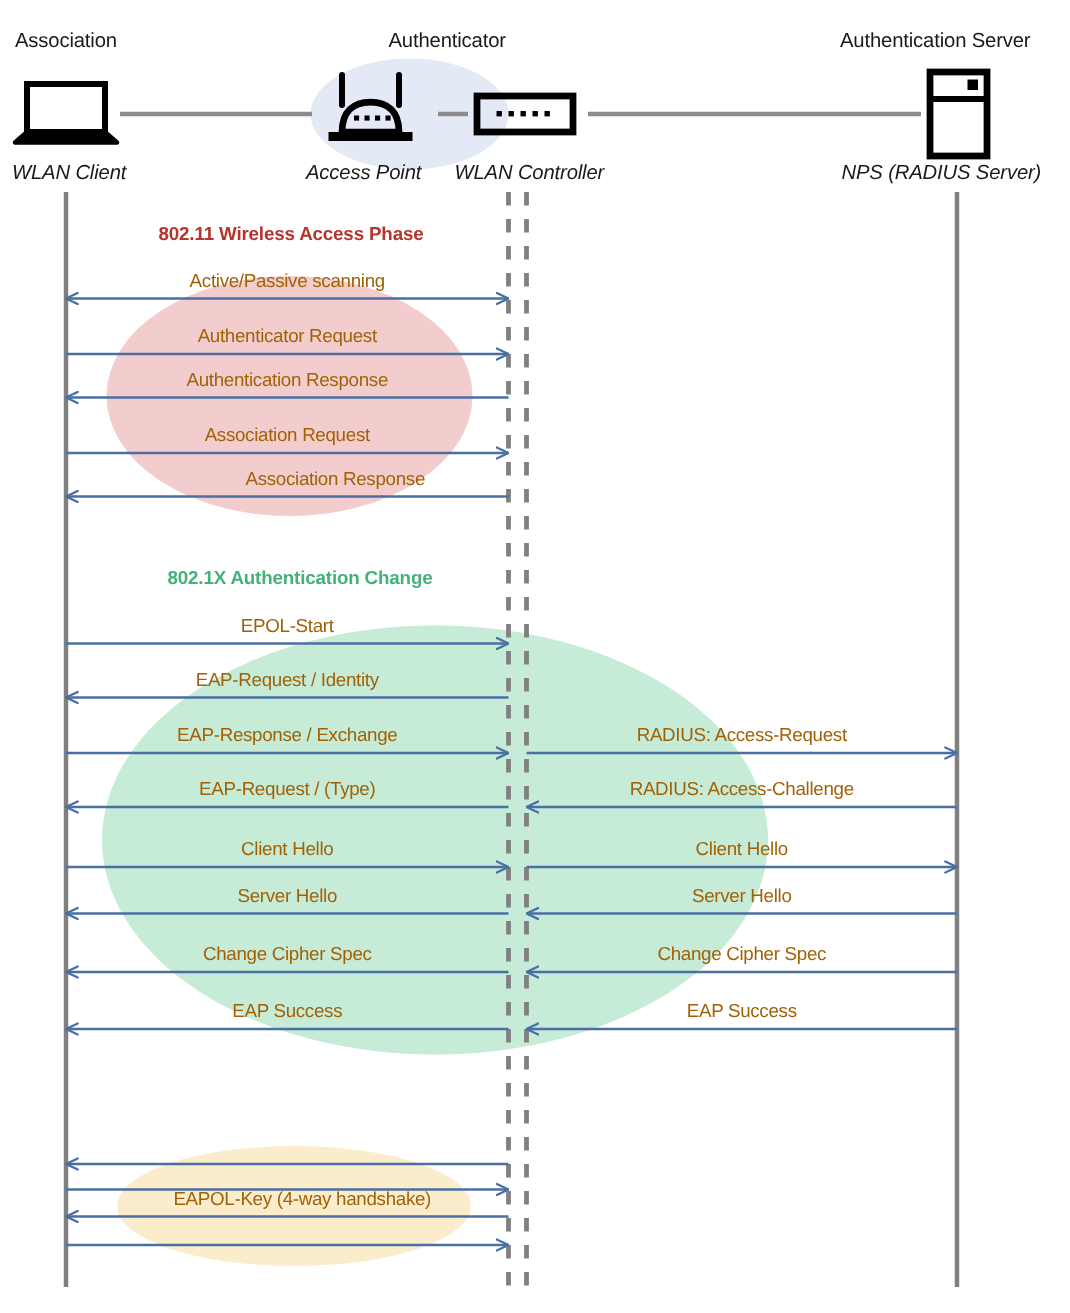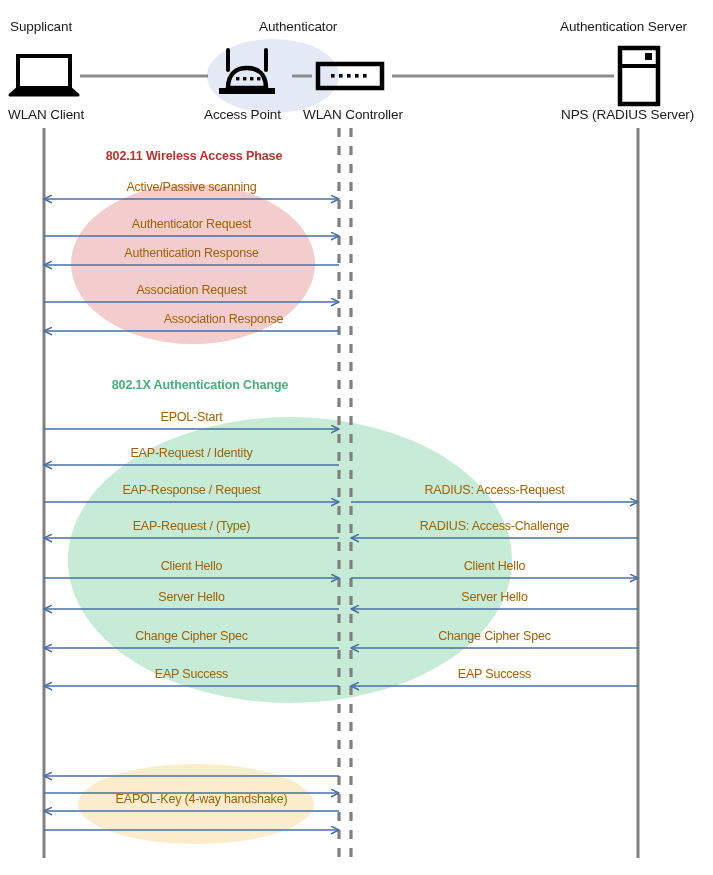--- a/index.html
+++ b/index.html
@@ -153,7 +153,7 @@
       </g>
   </svg>
 
-  <div class="hdr-label role-label" style="left:10px; top:19px;">Supplicant</div>
+  <div class="hdr-label role-label" style="left:10px; top:19px;">Association</div>
   <div class="hdr-label role-label" style="left:259px; top:19px;">Authenticator</div>
   <div class="hdr-label role-label" style="left:560px; top:19px;">Authentication Server</div>
 

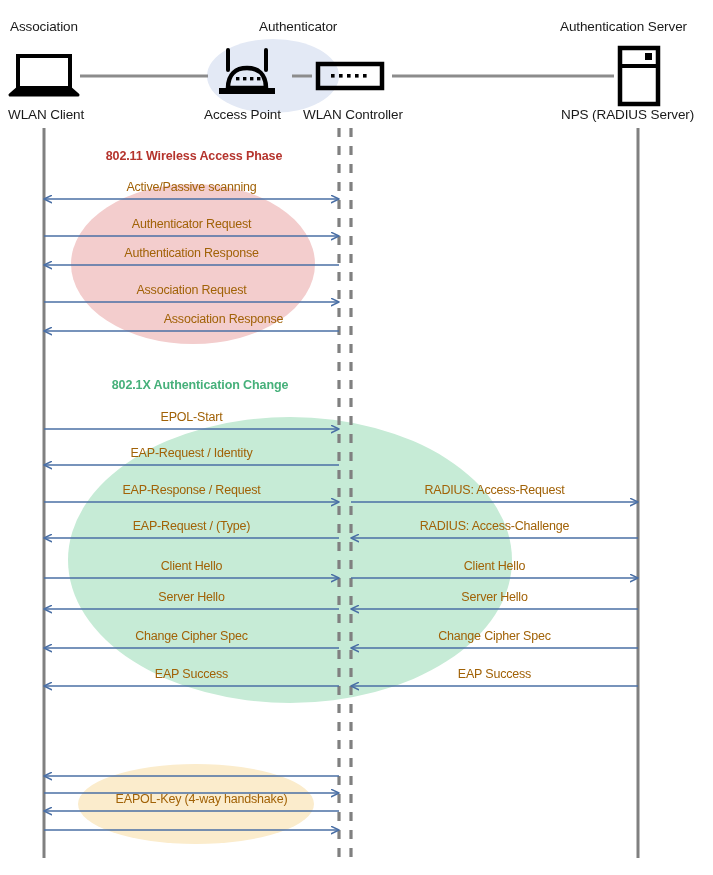--- a/index.html
+++ b/index.html
@@ -33,7 +33,7 @@
     letter-spacing: -0.1px;
   }
   .role-label { font-size: 13.5px; }
-  .node-label { font-size: 13.5px; }
+  .node-label { font-size: 13.5px; font-style: italic; }
   .msg-label {
     position: absolute;
     font-size: 12.5px;

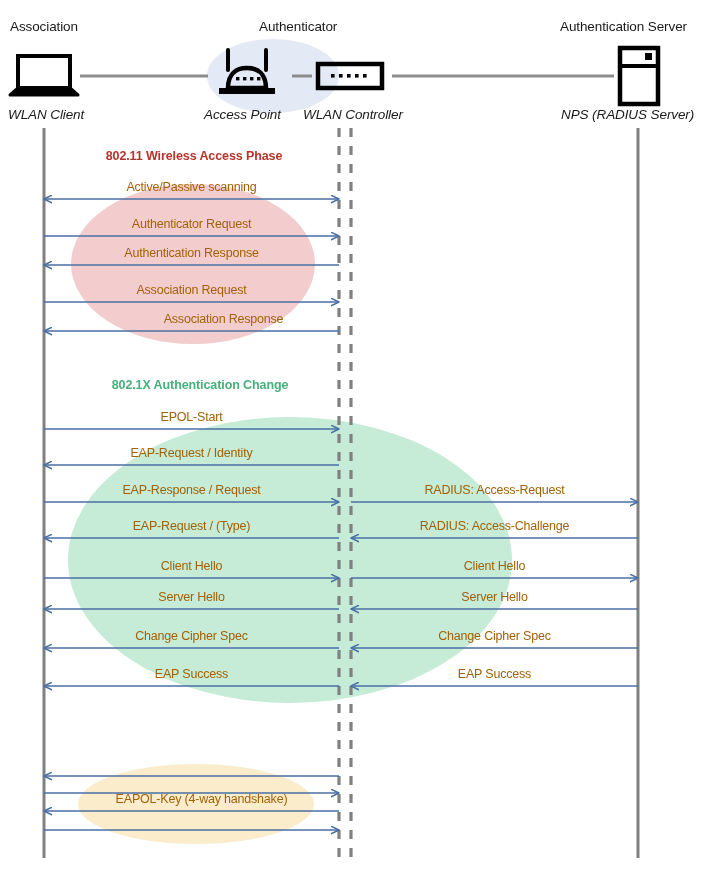--- a/index.html
+++ b/index.html
@@ -175,7 +175,7 @@
       <div class="msg-label" style="left: 191.5px; top: 326px; margin-left: 32px;">Association Response</div>
       <div class="msg-label" style="left: 191.5px; top: 424px;">EPOL-Start</div>
       <div class="msg-label" style="left: 191.5px; top: 460px;">EAP-Request / Identity</div>
-      <div class="msg-label" style="left: 191.5px; top: 497px;">EAP-Response / Request</div>
+      <div class="msg-label" style="left: 191.5px; top: 497px;">EAP-Response / Exchange</div>
       <div class="msg-label" style="left: 494.5px; top: 497px;">RADIUS: Access-Request</div>
       <div class="msg-label" style="left: 191.5px; top: 533px;">EAP-Request / (Type)</div>
       <div class="msg-label" style="left: 494.5px; top: 533px;">RADIUS: Access-Challenge</div>

